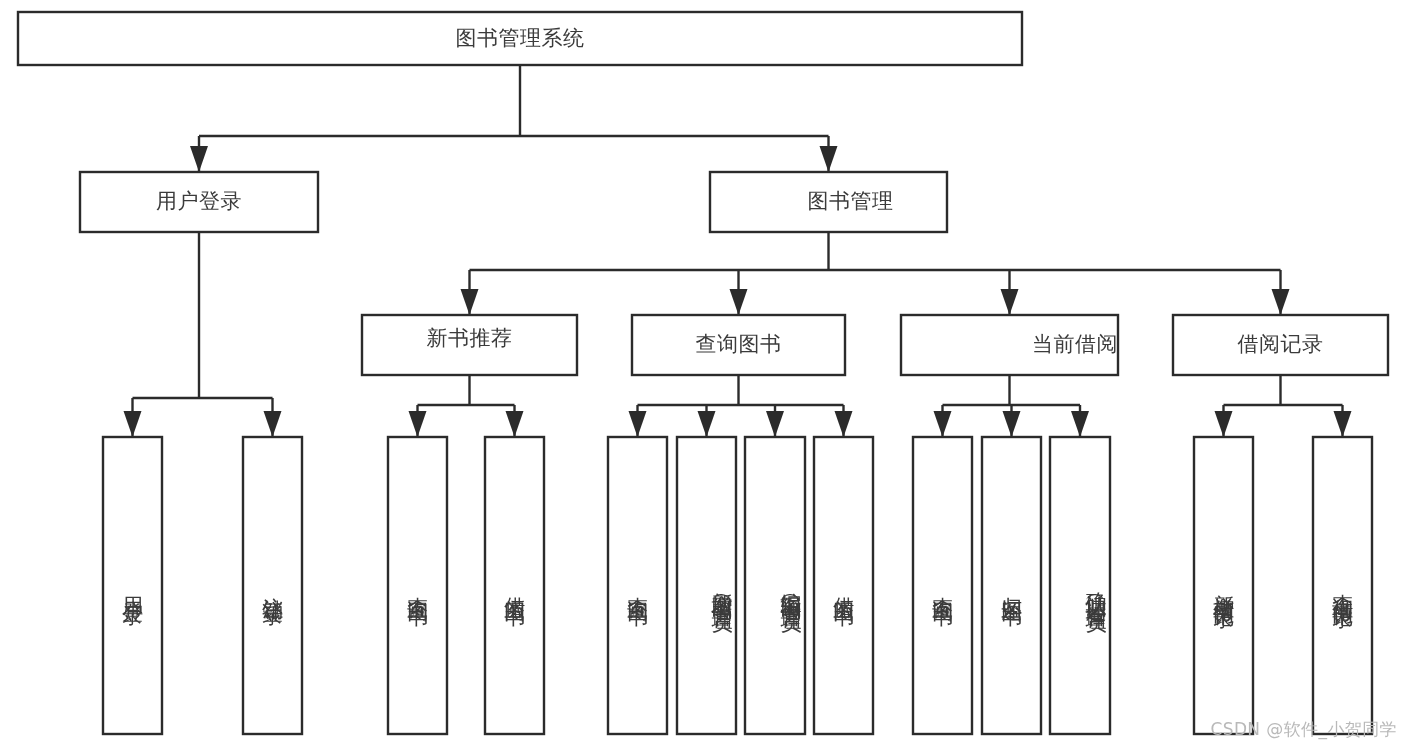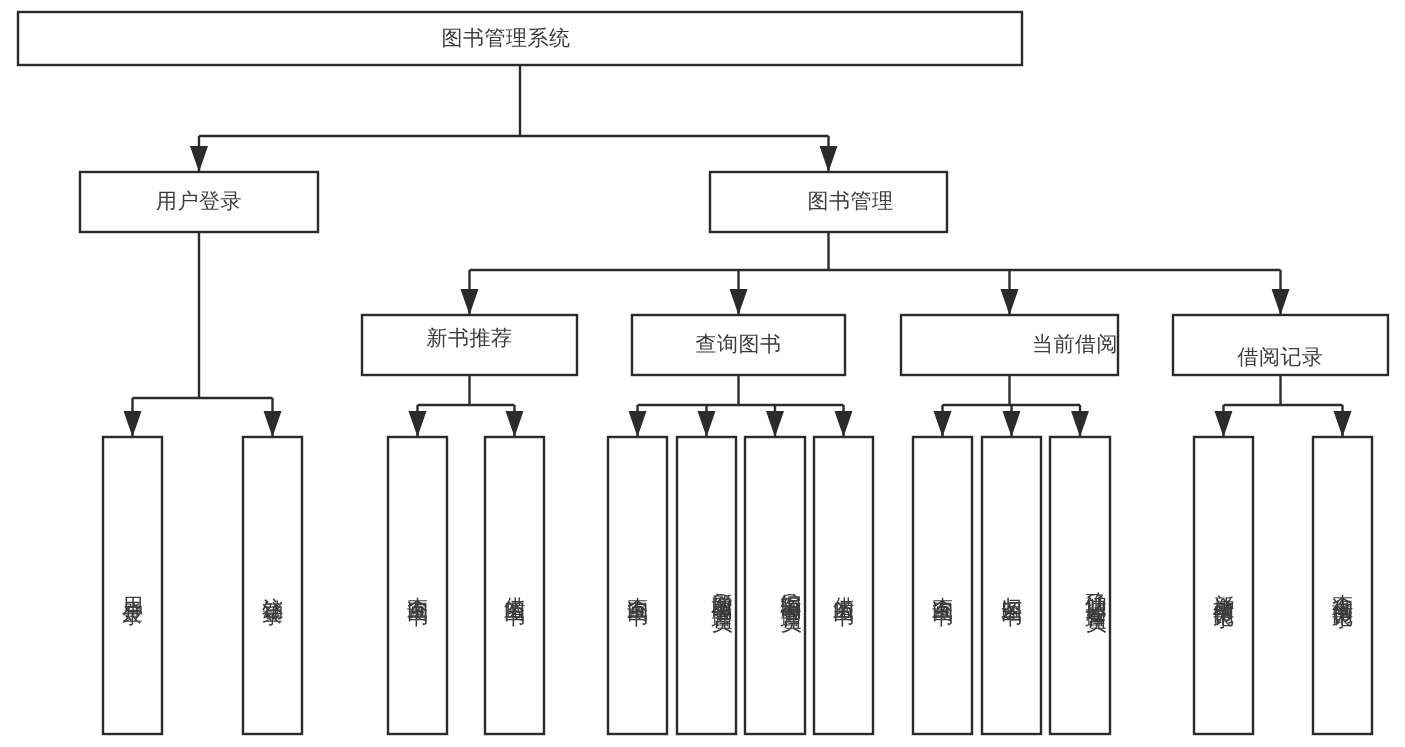--- a/index.html
+++ b/index.html
@@ -171,7 +171,7 @@
   </svg>
 
   <div id="labels-layer">
-      <div class="node-label horizontal" style="left: 4px; top: 12px; width: 1004px; height: 53px;">图书管理系统</div>
+      <div class="node-label horizontal" style="left: 18px; top: 12px; width: 1004px; height: 53px;">图书管理系统</div>
       <div class="node-label horizontal" style="left: 80px; top: 172px; width: 238px; height: 60px;">用户登录</div>
       <div class="node-label horizontal" style="left: 710px; top: 172px; width: 281px; height: 60px;">图书管理</div>
       <div class="node-label horizontal" style="left: 362px; top: 315px; width: 215px; height: 48px;">新书推荐</div>

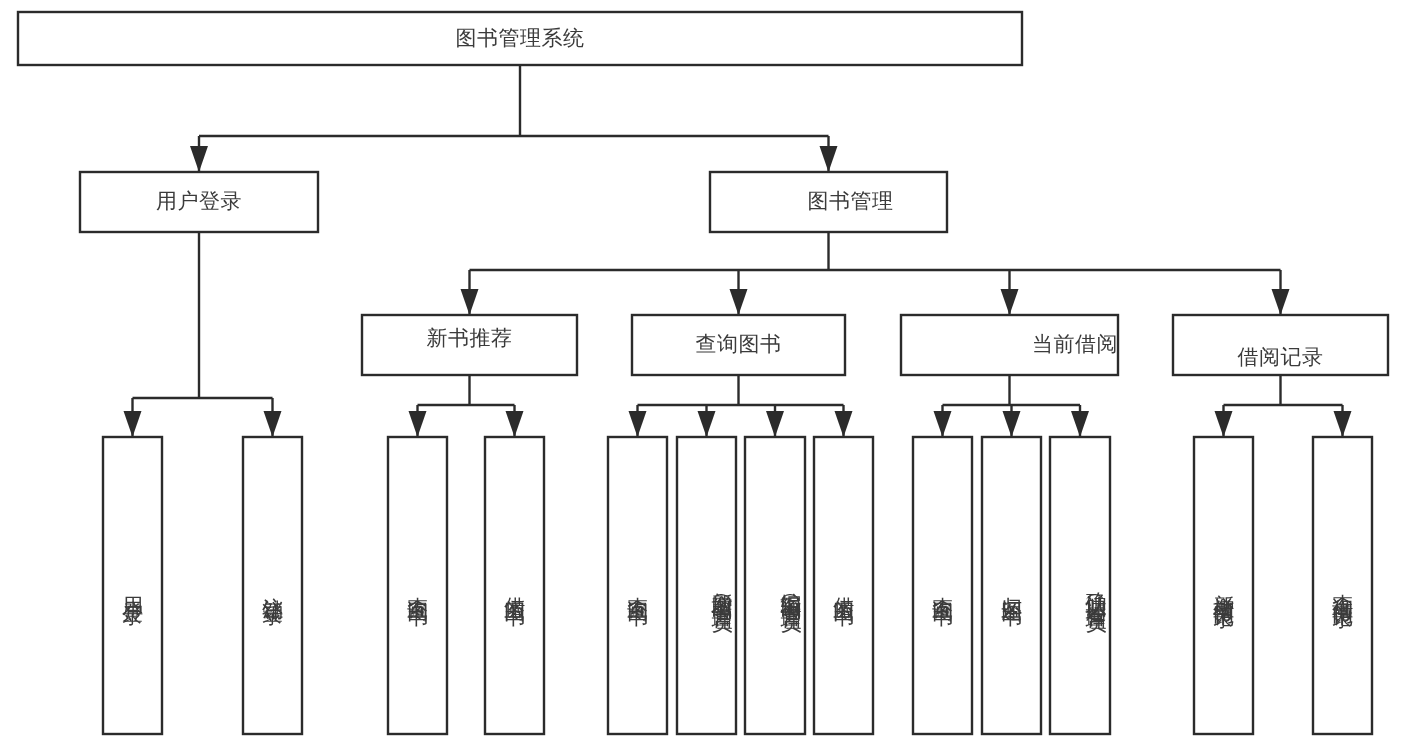--- a/index.html
+++ b/index.html
@@ -177,7 +177,7 @@
       <div class="node-label horizontal" style="left: 362px; top: 315px; width: 215px; height: 48px;">新书推荐</div>
       <div class="node-label horizontal" style="left: 632px; top: 315px; width: 213px; height: 60px;">查询图书</div>
       <div class="node-label horizontal" style="left: 948px; top: 315px; width: 254px; height: 60px;">当前借阅</div>
-      <div class="node-label horizontal" style="left: 1173px; top: 315px; width: 215px; height: 60px; margin-top: 13px;">借阅记录</div>
+      <div class="node-label horizontal" style="left: 1173px; top: 315px; width: 215px; height: 60px;">借阅记录</div>
       <div class="node-label vertical centered" style="left: 103px; top: 437px; width: 59px; height: 297px;">用户登录</div>
       <div class="node-label vertical centered" style="left: 243px; top: 437px; width: 59px; height: 297px;">注销登录</div>
       <div class="node-label vertical centered" style="left: 388px; top: 437px; width: 59px; height: 297px;">查询图书</div>

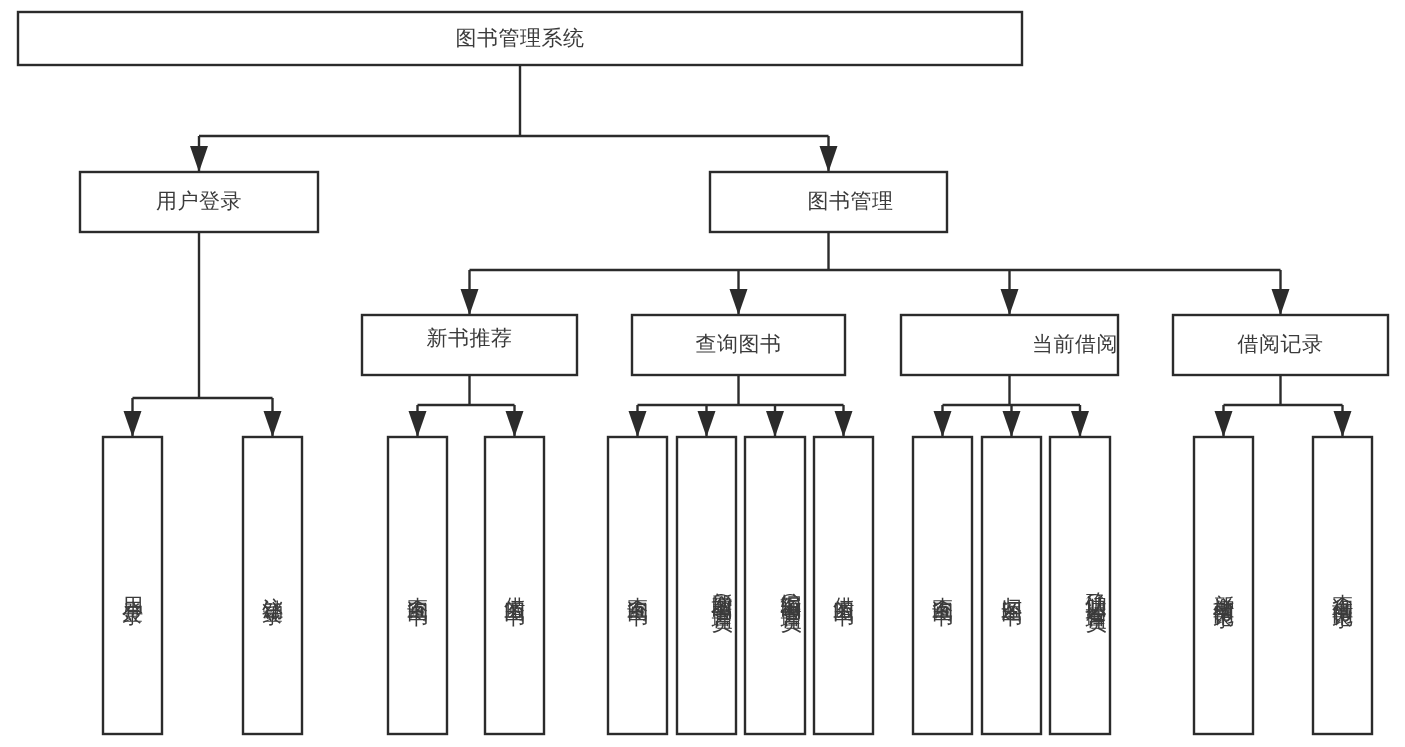--- a/index.html
+++ b/index.html
@@ -193,6 +193,7 @@
       <div class="node-label vertical centered" style="left: 1313px; top: 437px; width: 59px; height: 297px;">查询借阅记录</div>
     </div>
 
+  <div id="watermark">CSDN @软件_小贺同学</div>
 
 </div>
 

